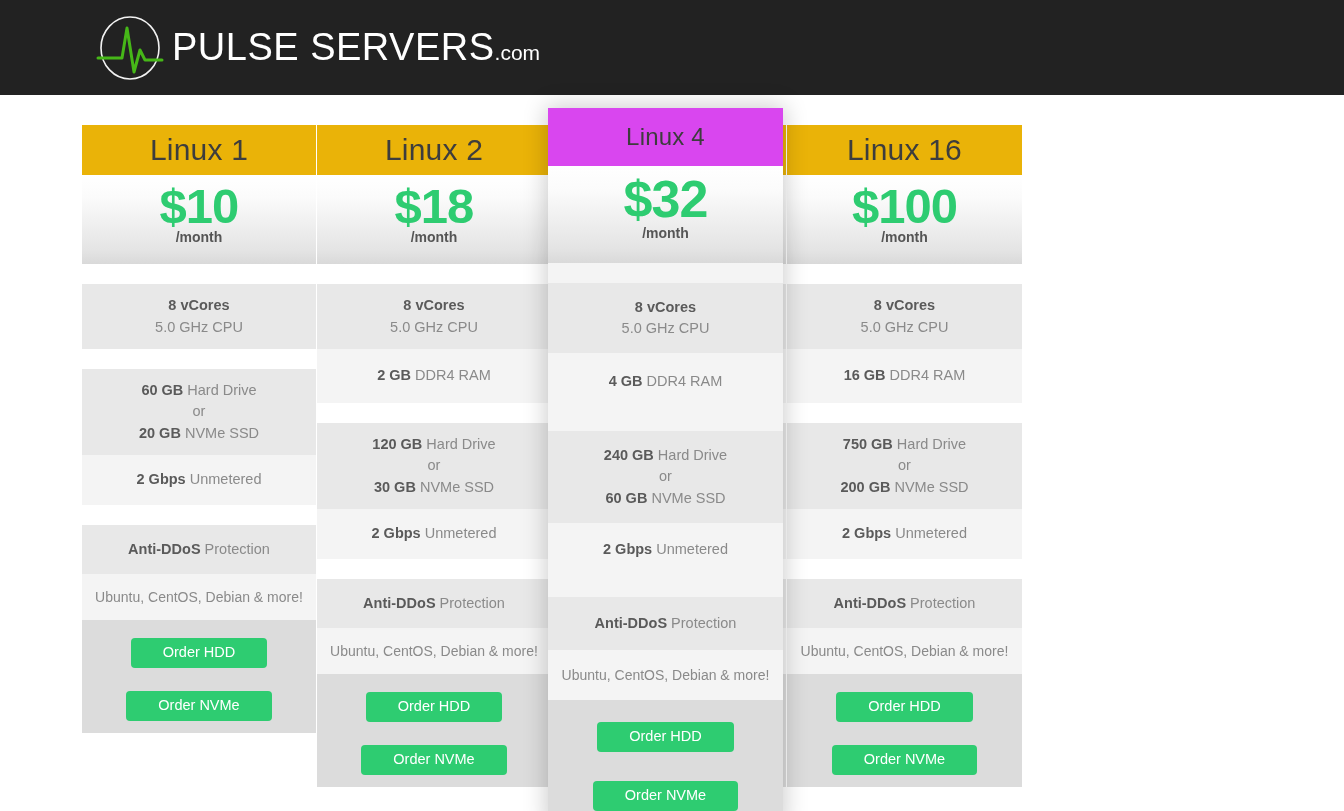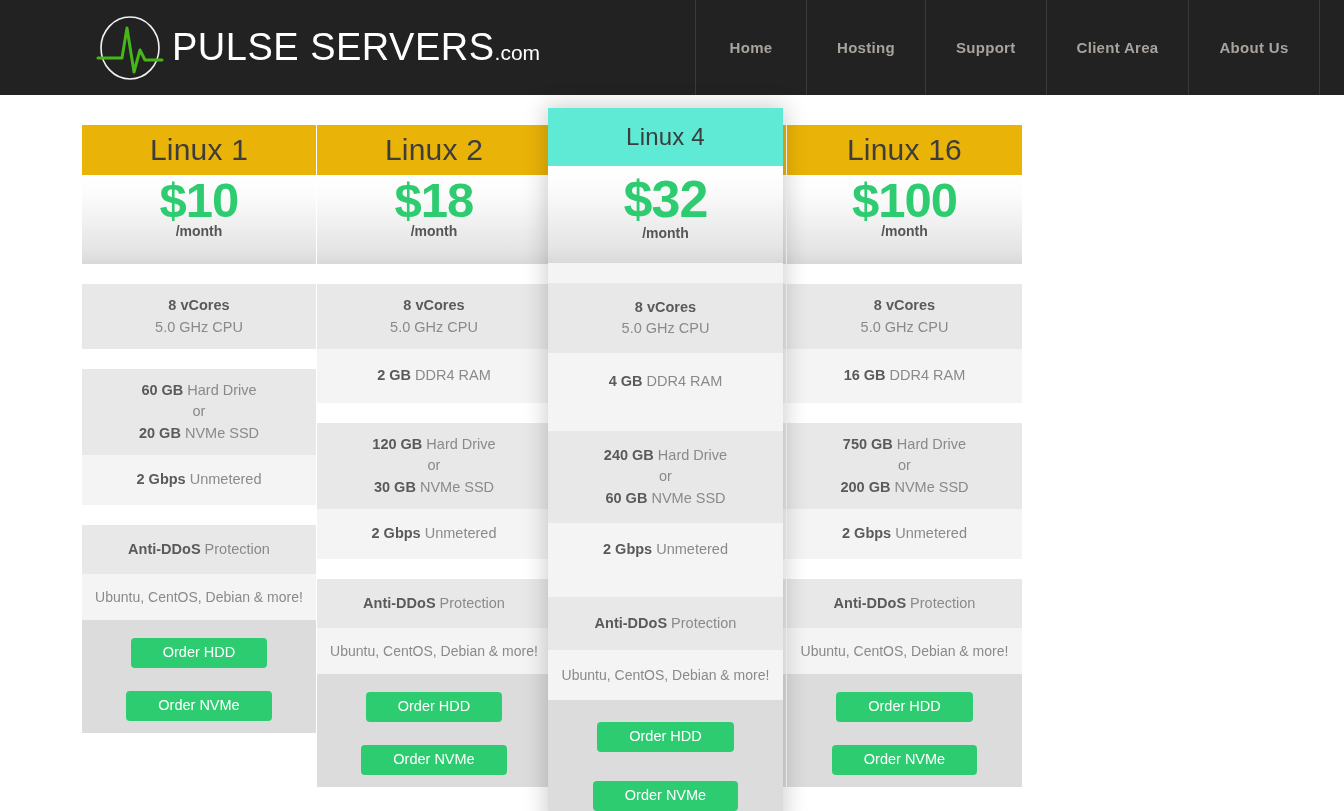--- a/index.html
+++ b/index.html
@@ -206,13 +206,6 @@
     <span class="brand-text"><span>PULSE SERVERS</span><span class="dotcom">.com</span></span>
   </div>
 
-  <nav class="main-nav">
-    <a class="nav-item">Home</a>
-    <a class="nav-item">Hosting</a>
-    <a class="nav-item">Support</a>
-    <a class="nav-item">Client Area</a>
-    <a class="nav-item">About Us</a>
-  </nav>
 </header>
 
 <main class="pricing-wrap">

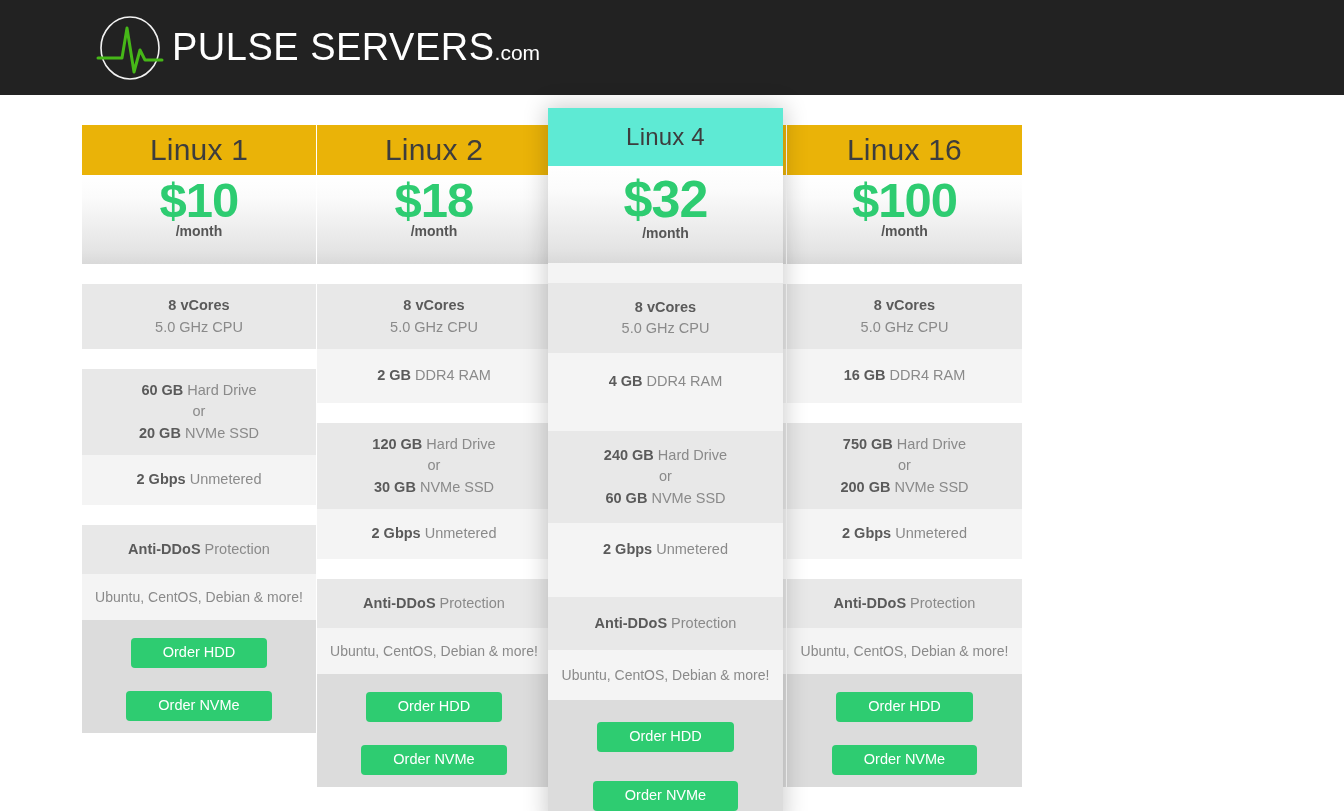--- a/index.html
+++ b/index.html
@@ -180,7 +180,7 @@
     box-shadow: 0 0 22px 2px rgba(0,0,0,0.20);
     background: #f4f4f4;
   }
-  .plan.featured .plan-title { height: 58px; font-size: 24px; background: #5eead4; }
+  .plan.featured .plan-title { height: 58px; font-size: 24px; background: #d946ef; }
   .plan.featured .plan-price { height: 97px; padding-top: 7px; }
   .plan.featured .price-amount { font-size: 52px; }
   .plan.featured .f-cpu  { height: 70px; }

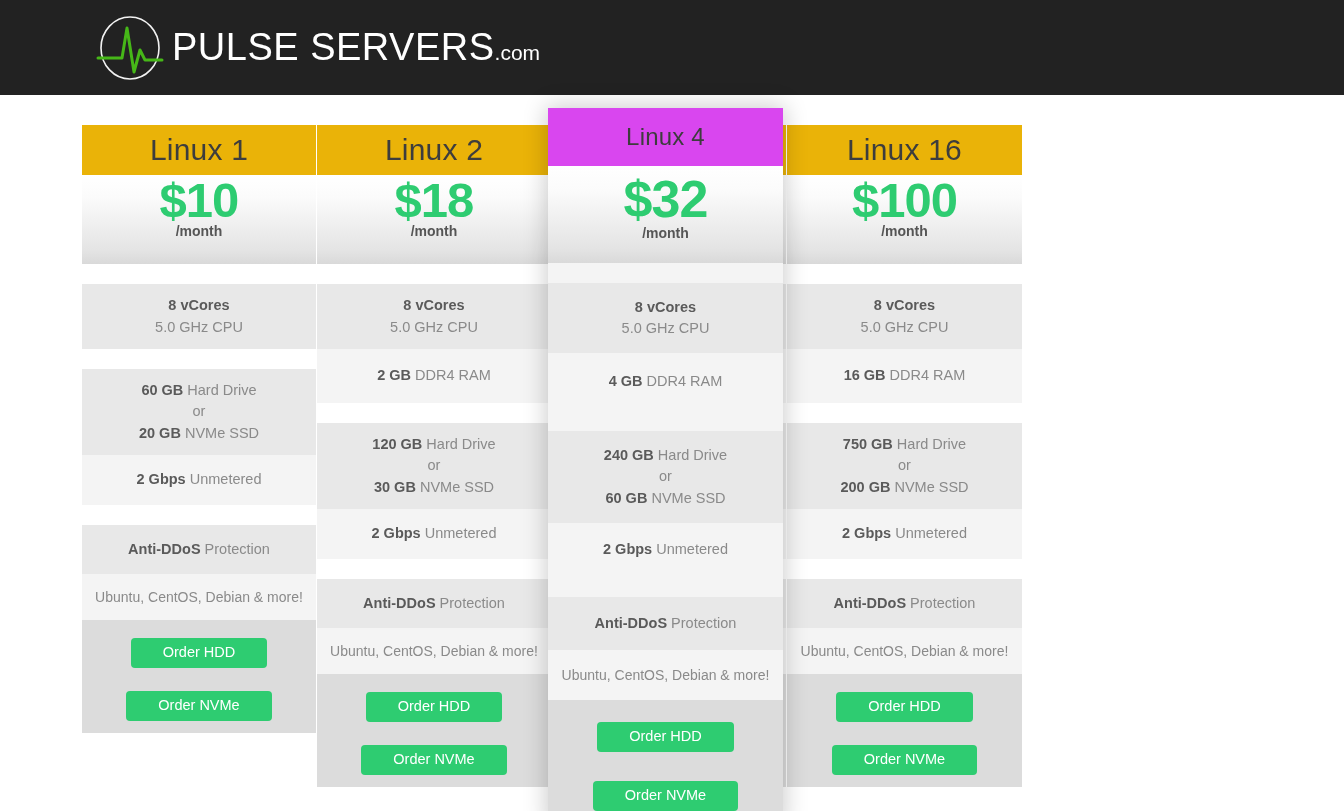--- a/index.html
+++ b/index.html
@@ -111,6 +111,7 @@
     flex-direction: column;
     align-items: center;
     justify-content: flex-start;
+    padding-top: 6px;
   }
   .price-amount {
     color: #2ecc71;

